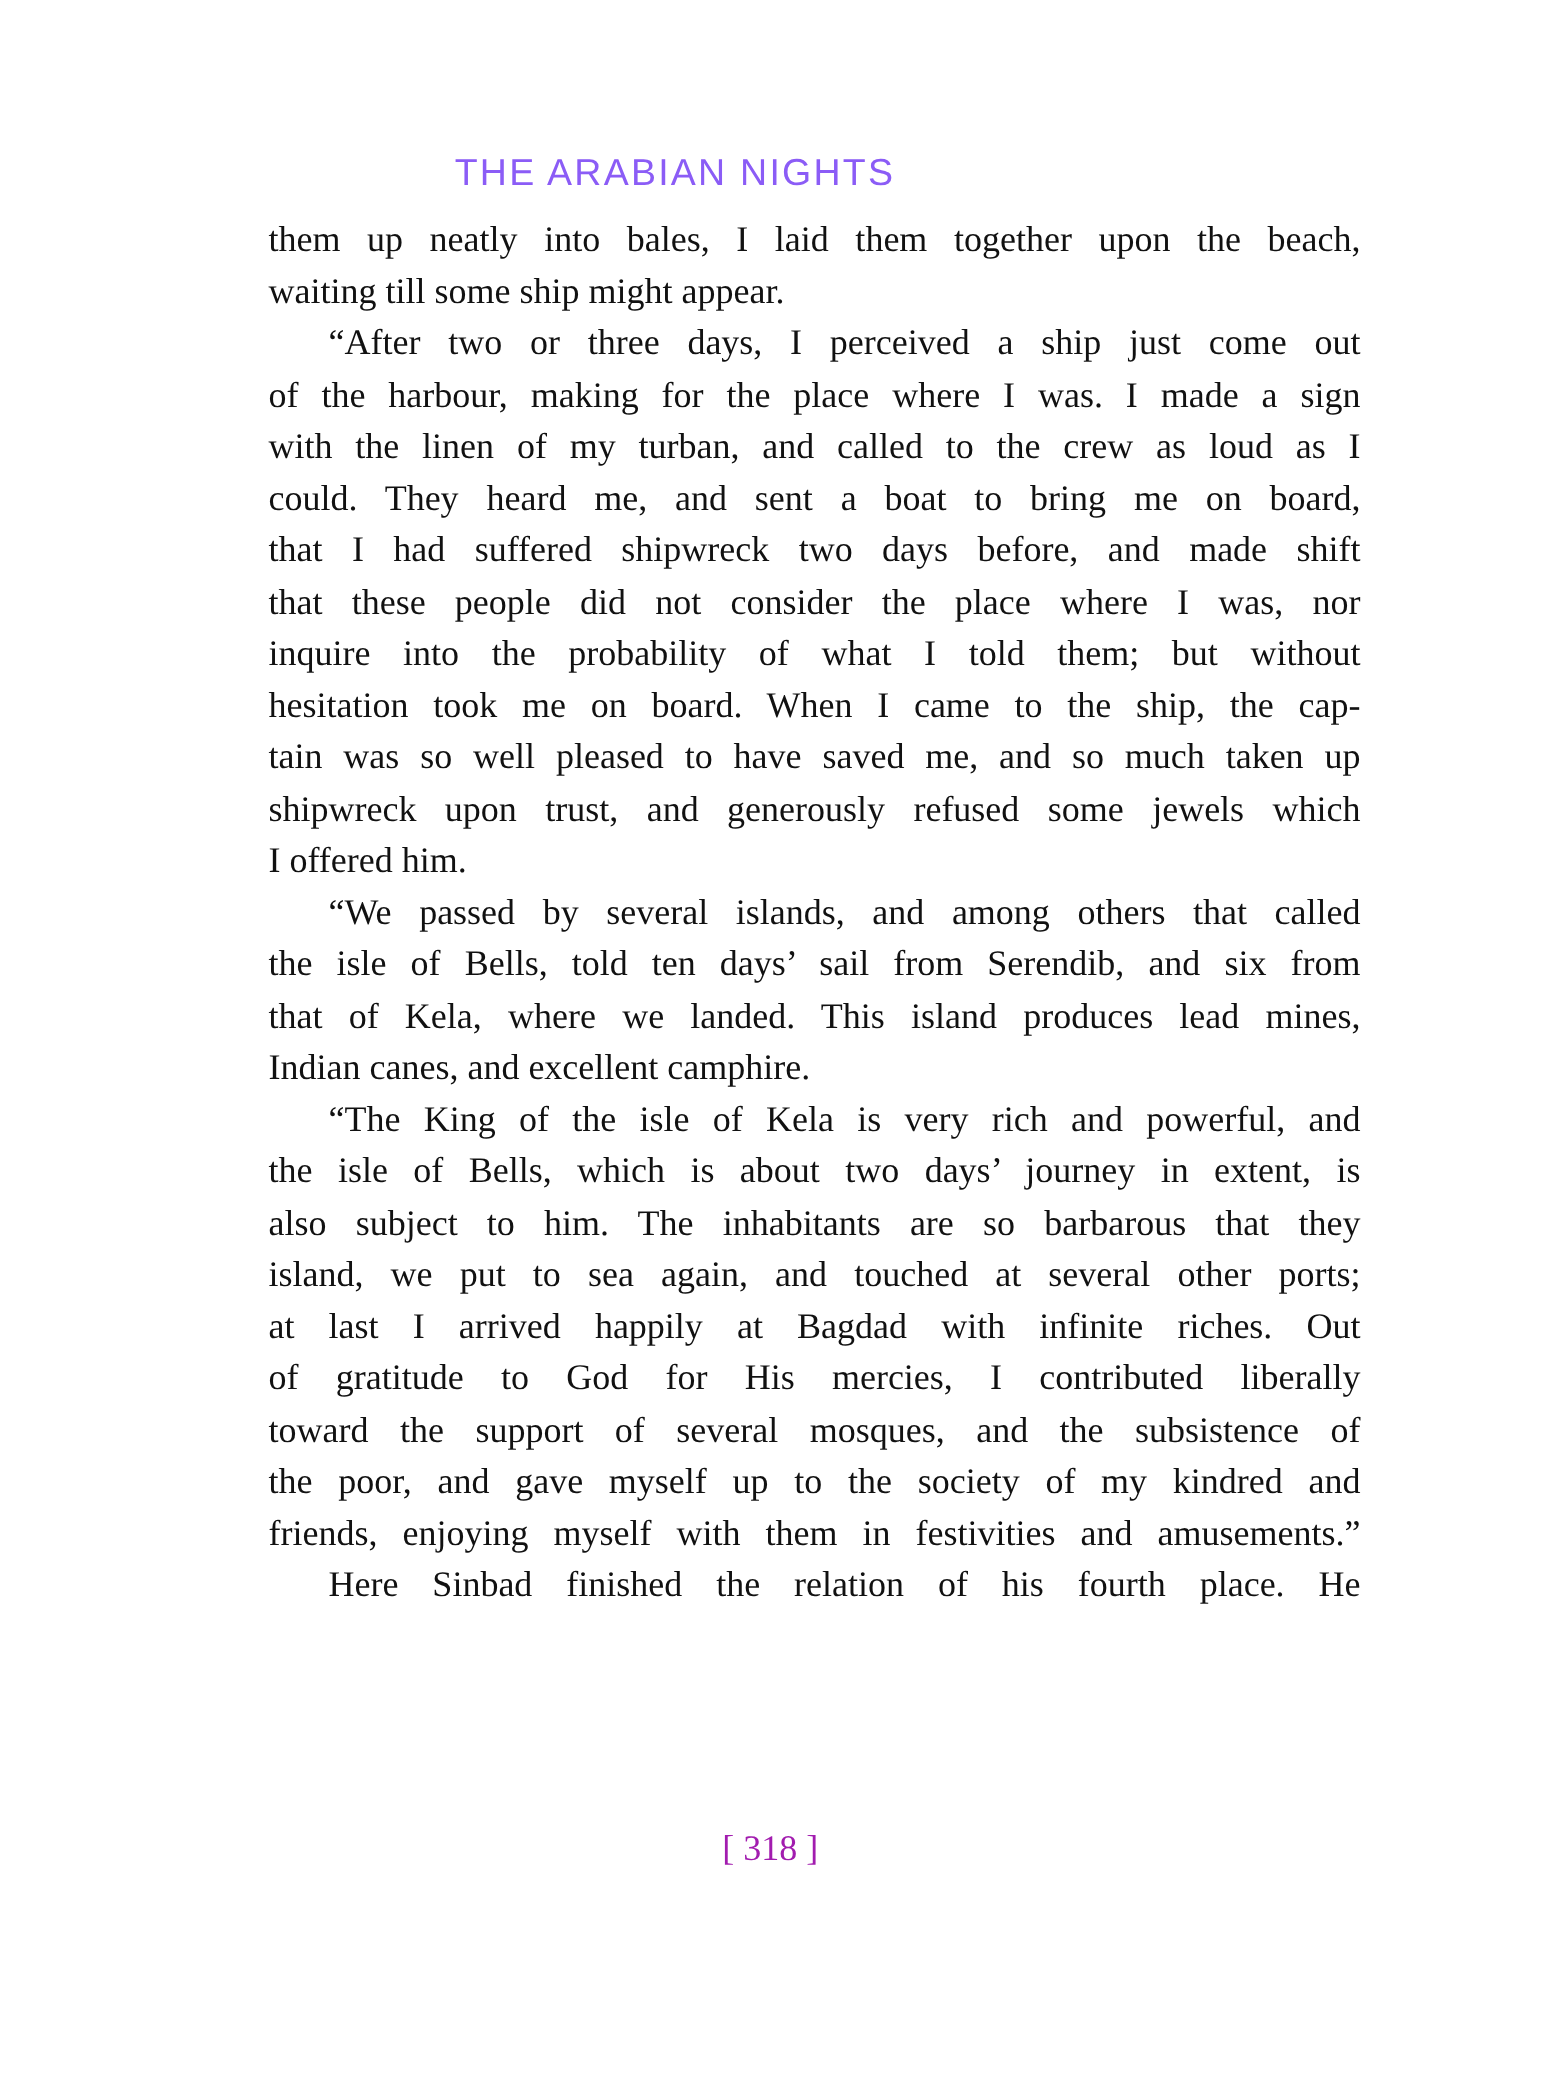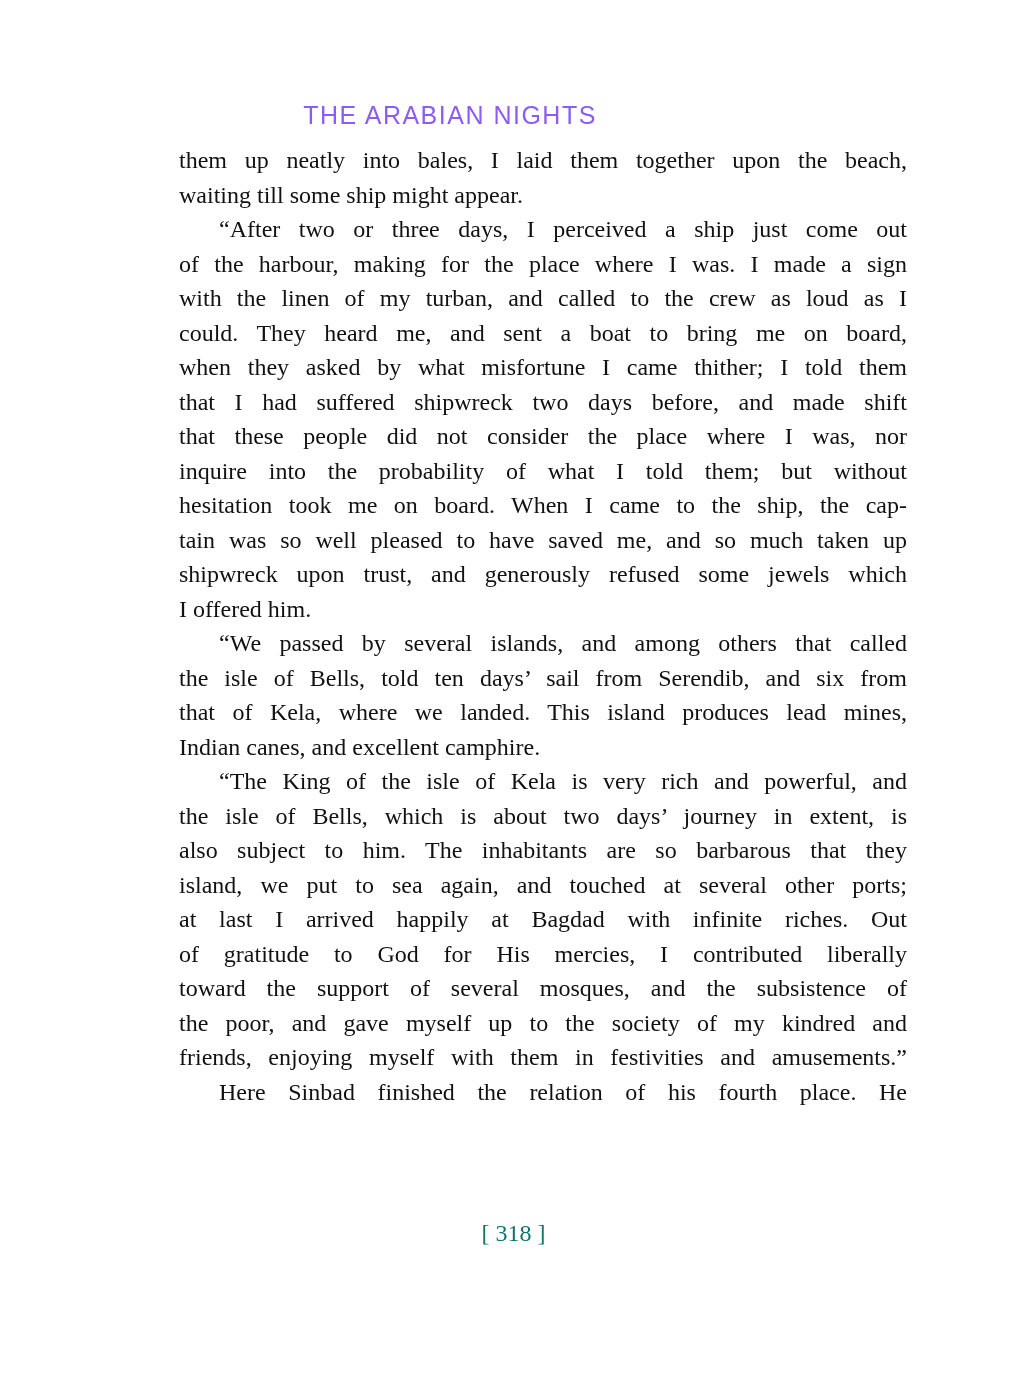--- a/index.html
+++ b/index.html
@@ -37,7 +37,6 @@
       <div class="line">of the harbour, making for the place where I was.  I made a sign</div>
       <div class="line">with the linen of my turban, and called to the crew as loud as I</div>
       <div class="line">could.  They heard me, and sent a boat to bring me on board,</div>
-      <div class="line">when they asked by what misfortune I came thither; I told them</div>
       <div class="line">that I had suffered shipwreck two days before, and made shift</div>
       <div class="line">that these people did not consider the place where I was, nor</div>
       <div class="line">inquire into the probability of what I told them; but without</div>

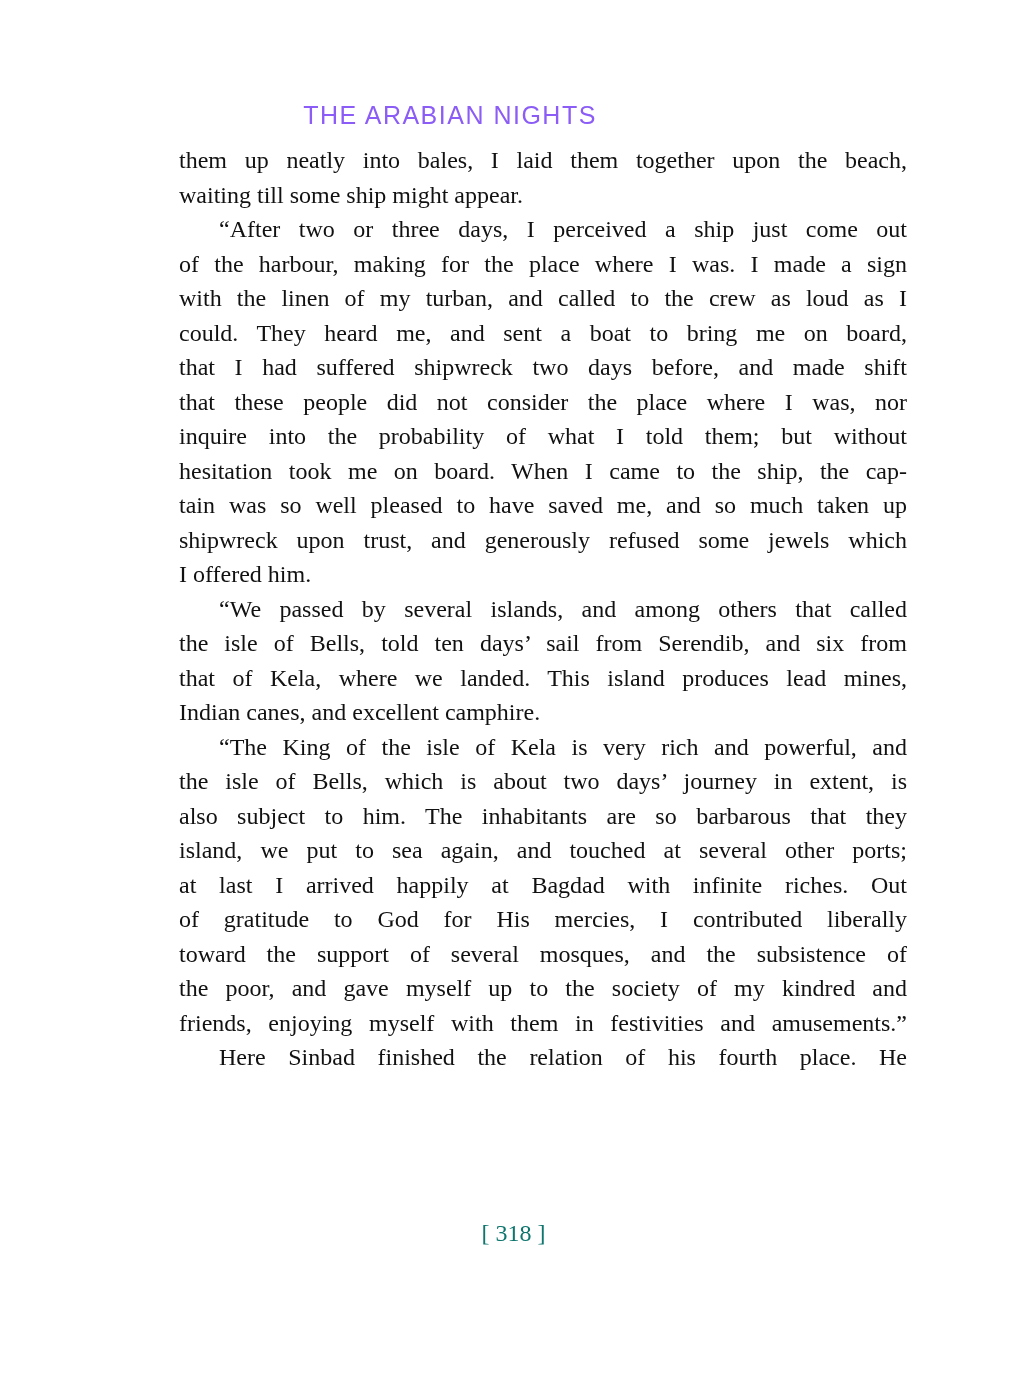--- a/index.html
+++ b/index.html
@@ -22,7 +22,7 @@
   .folio {
     position: absolute; left: 0; width: 1027px; top: 1216px; height: 34px;
     text-align: center; font-family: "Liberation Serif", "DejaVu Serif", serif;
-    font-size: 24px; color: #0f766e; line-height: 34px;
+    font-size: 24px; color: #a21caf; line-height: 34px;
   }
 </style>
 </head>

